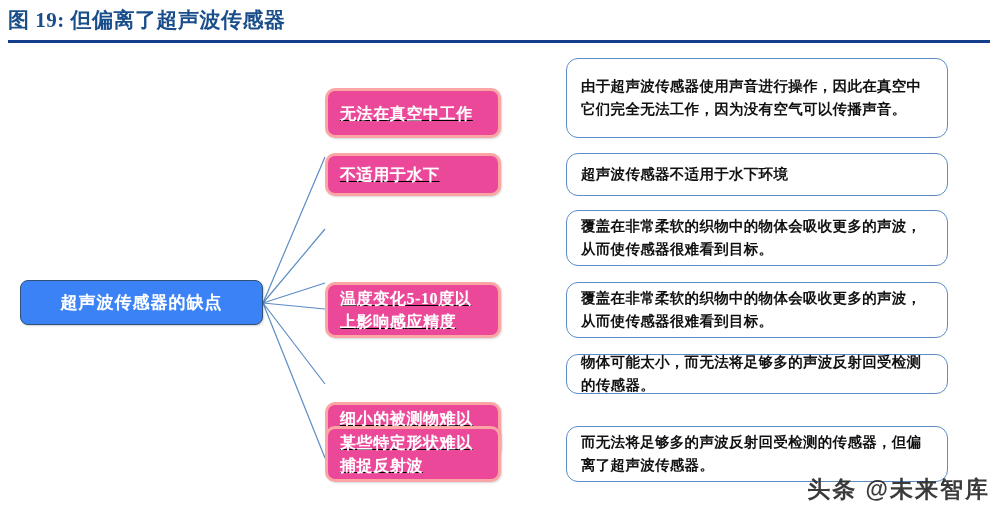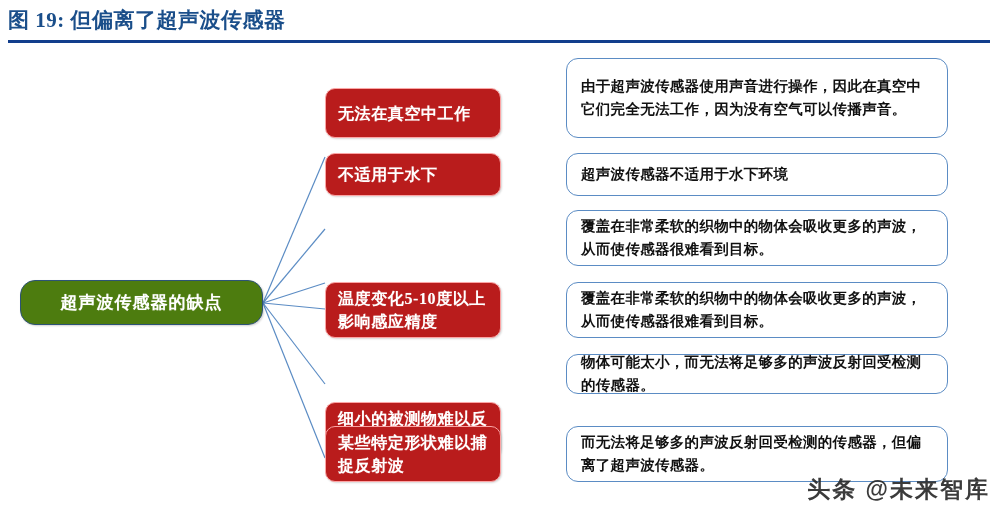--- a/index.html
+++ b/index.html
@@ -85,13 +85,14 @@
   .branch-node {
     position: absolute;
     box-sizing: border-box;
-    background: #b91c1c;
+    background: #ec4899;
     border-radius: 10px;
-    border: 1px solid #fca5a5;
+    border: 3px solid #fca5a5;
     display: flex;
     align-items: center;
     padding: 0 12px;
     box-shadow: 1px 1px 2px rgba(0,0,0,0.16);
+    text-decoration: underline;
   }
   .branch-node .node-label {
     color: #ffffff;

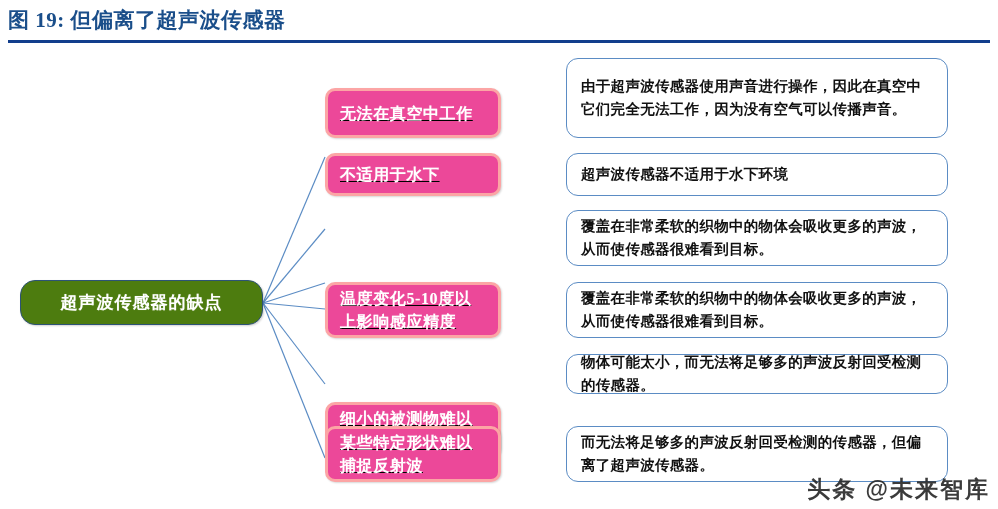--- a/index.html
+++ b/index.html
@@ -63,8 +63,8 @@
   .root-node {
     position: absolute;
     box-sizing: border-box;
-    background: #4d7c0f;
-    border-radius: 15px;
+    background: #3b82f6;
+    border-radius: 8px;
     border: 1px solid #2d5376;
     display: flex;
     align-items: center;

